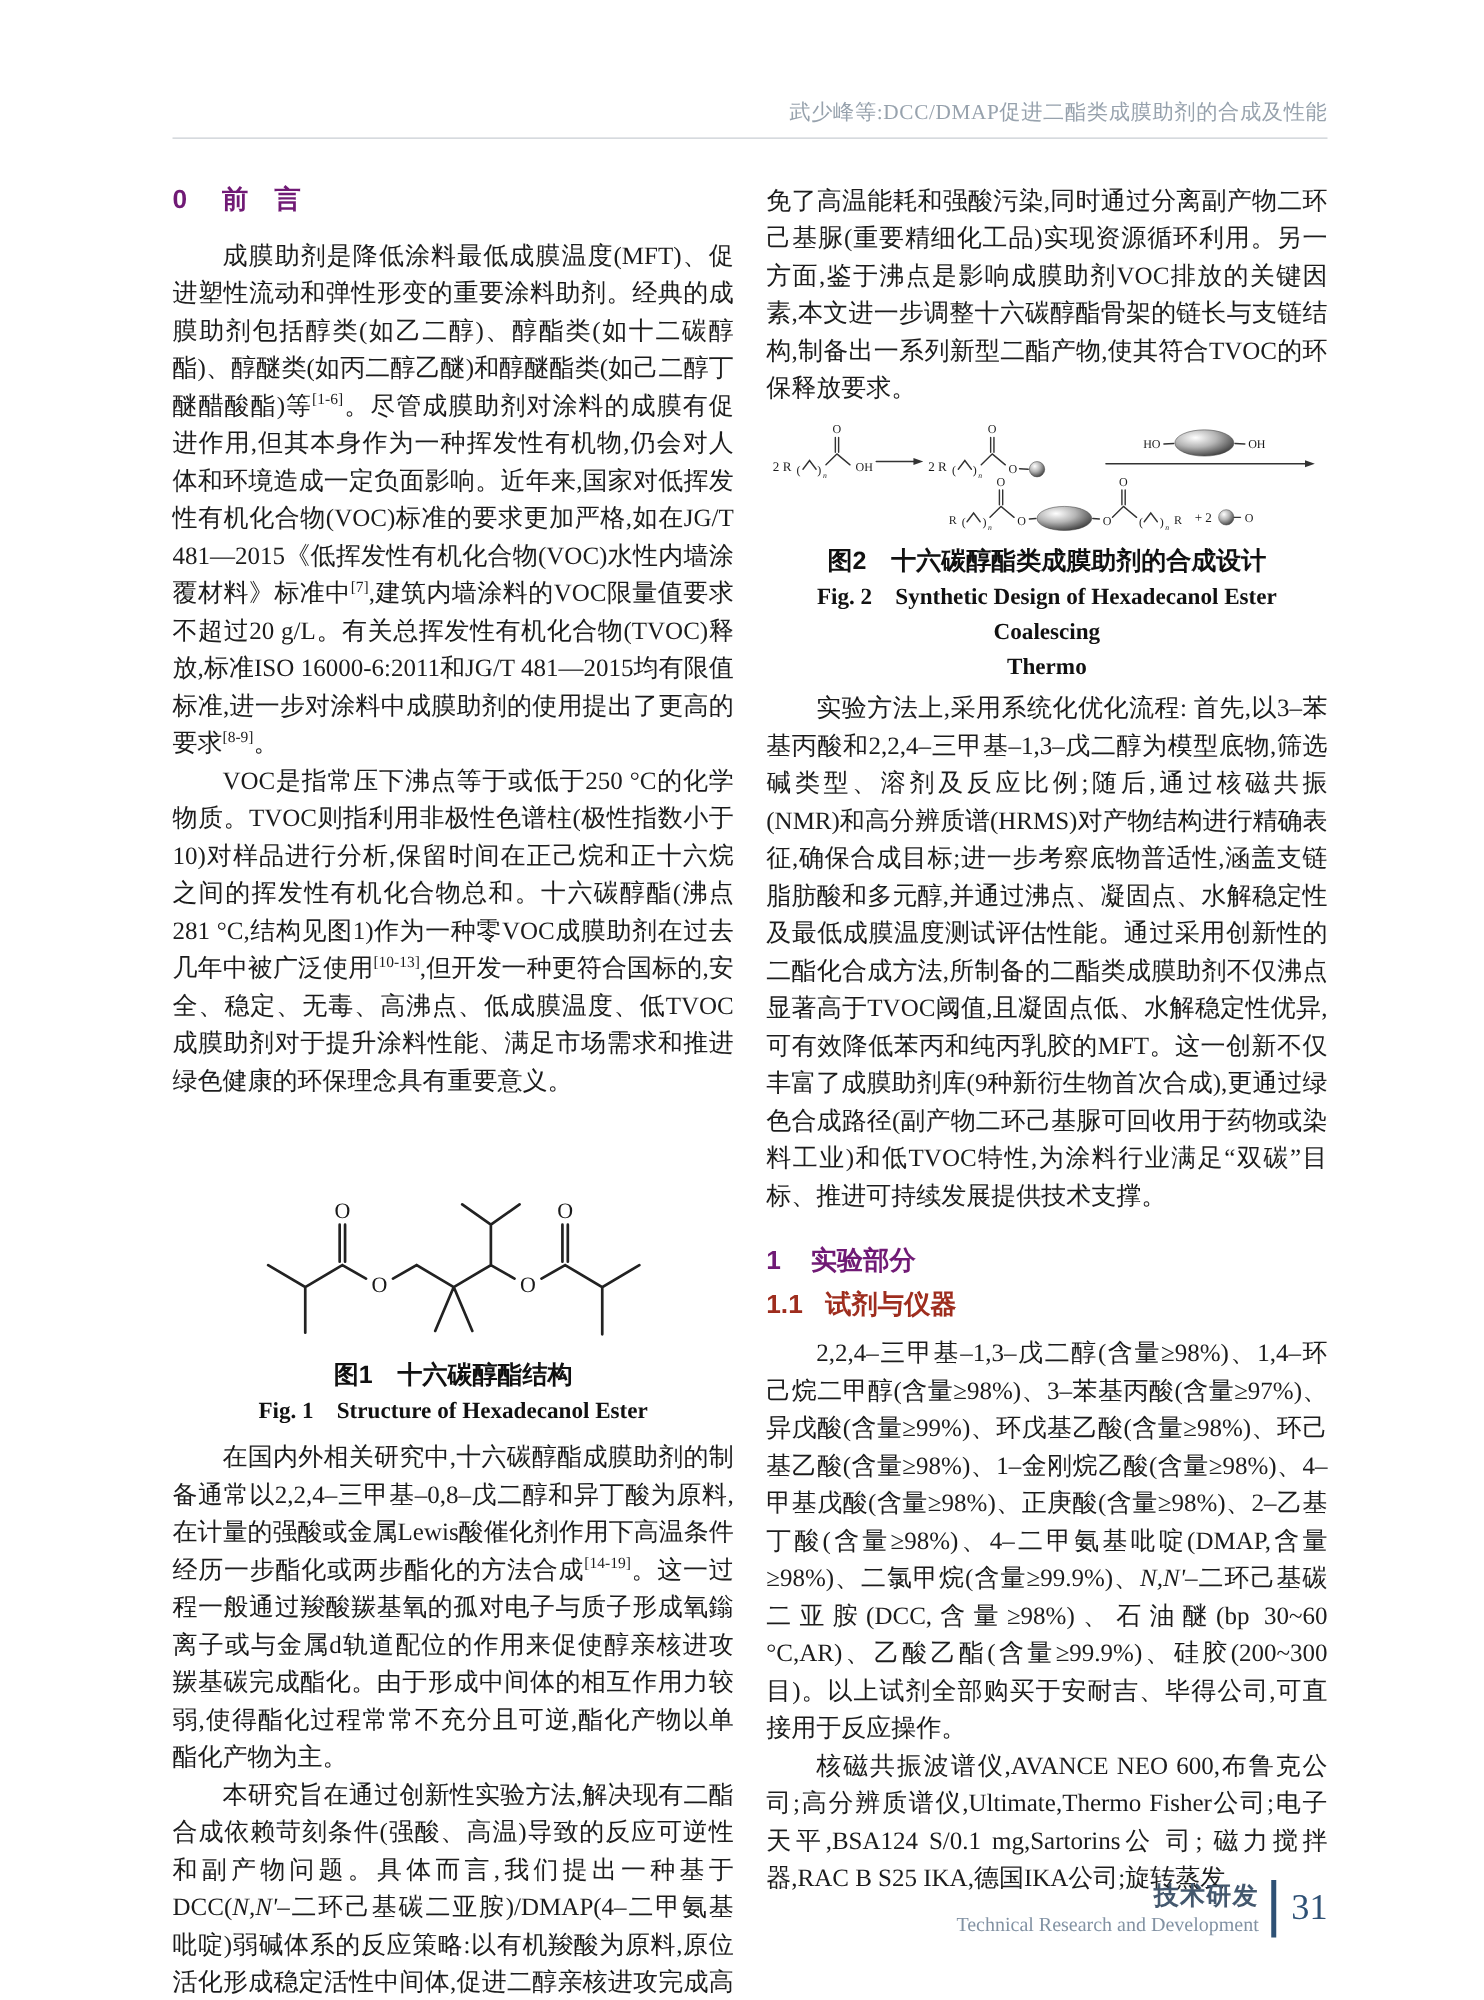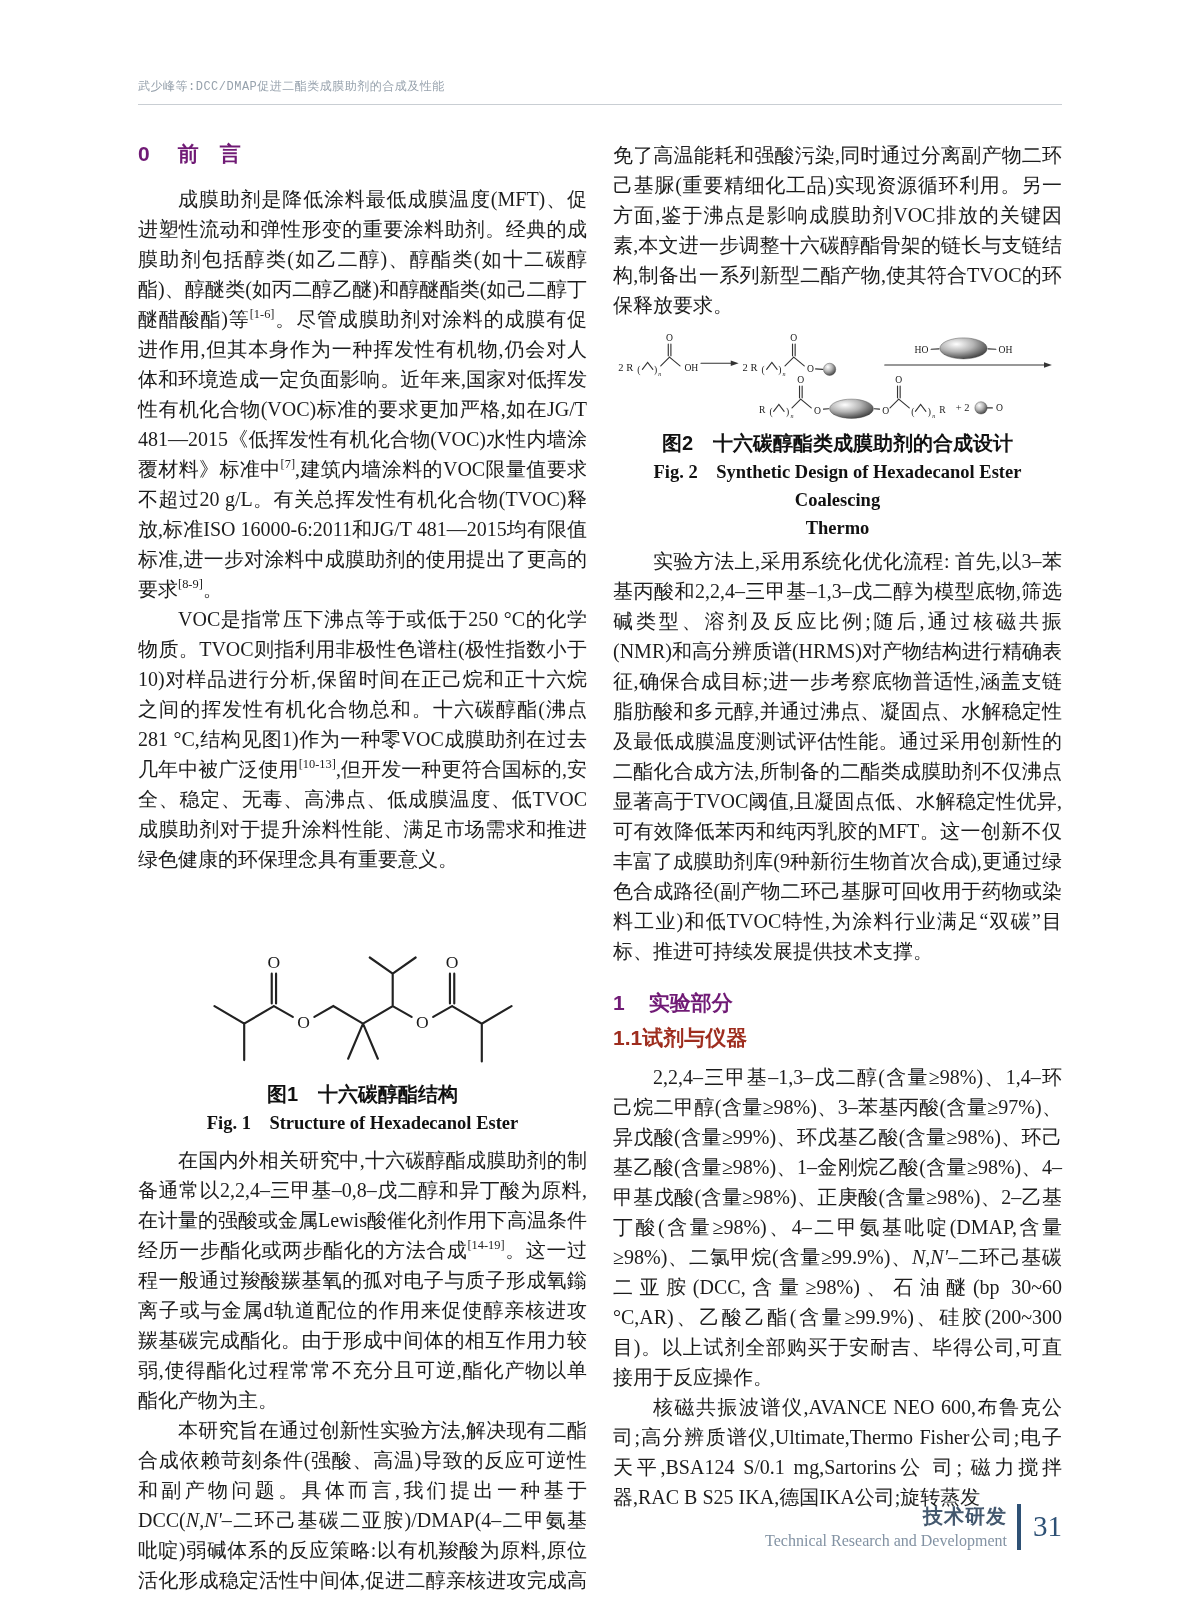--- a/index.html
+++ b/index.html
@@ -14,8 +14,9 @@
     color: #1c1c1c;
   }
   .running-head {
-    font-family: Liberation Mono, monospace;
-    font-size: 12px;
+    text-align: right;
+    font-family: Liberation Serif, serif;
+    font-size: 17px;
     color: #97a2ad;
     letter-spacing: 0.5px;
   }

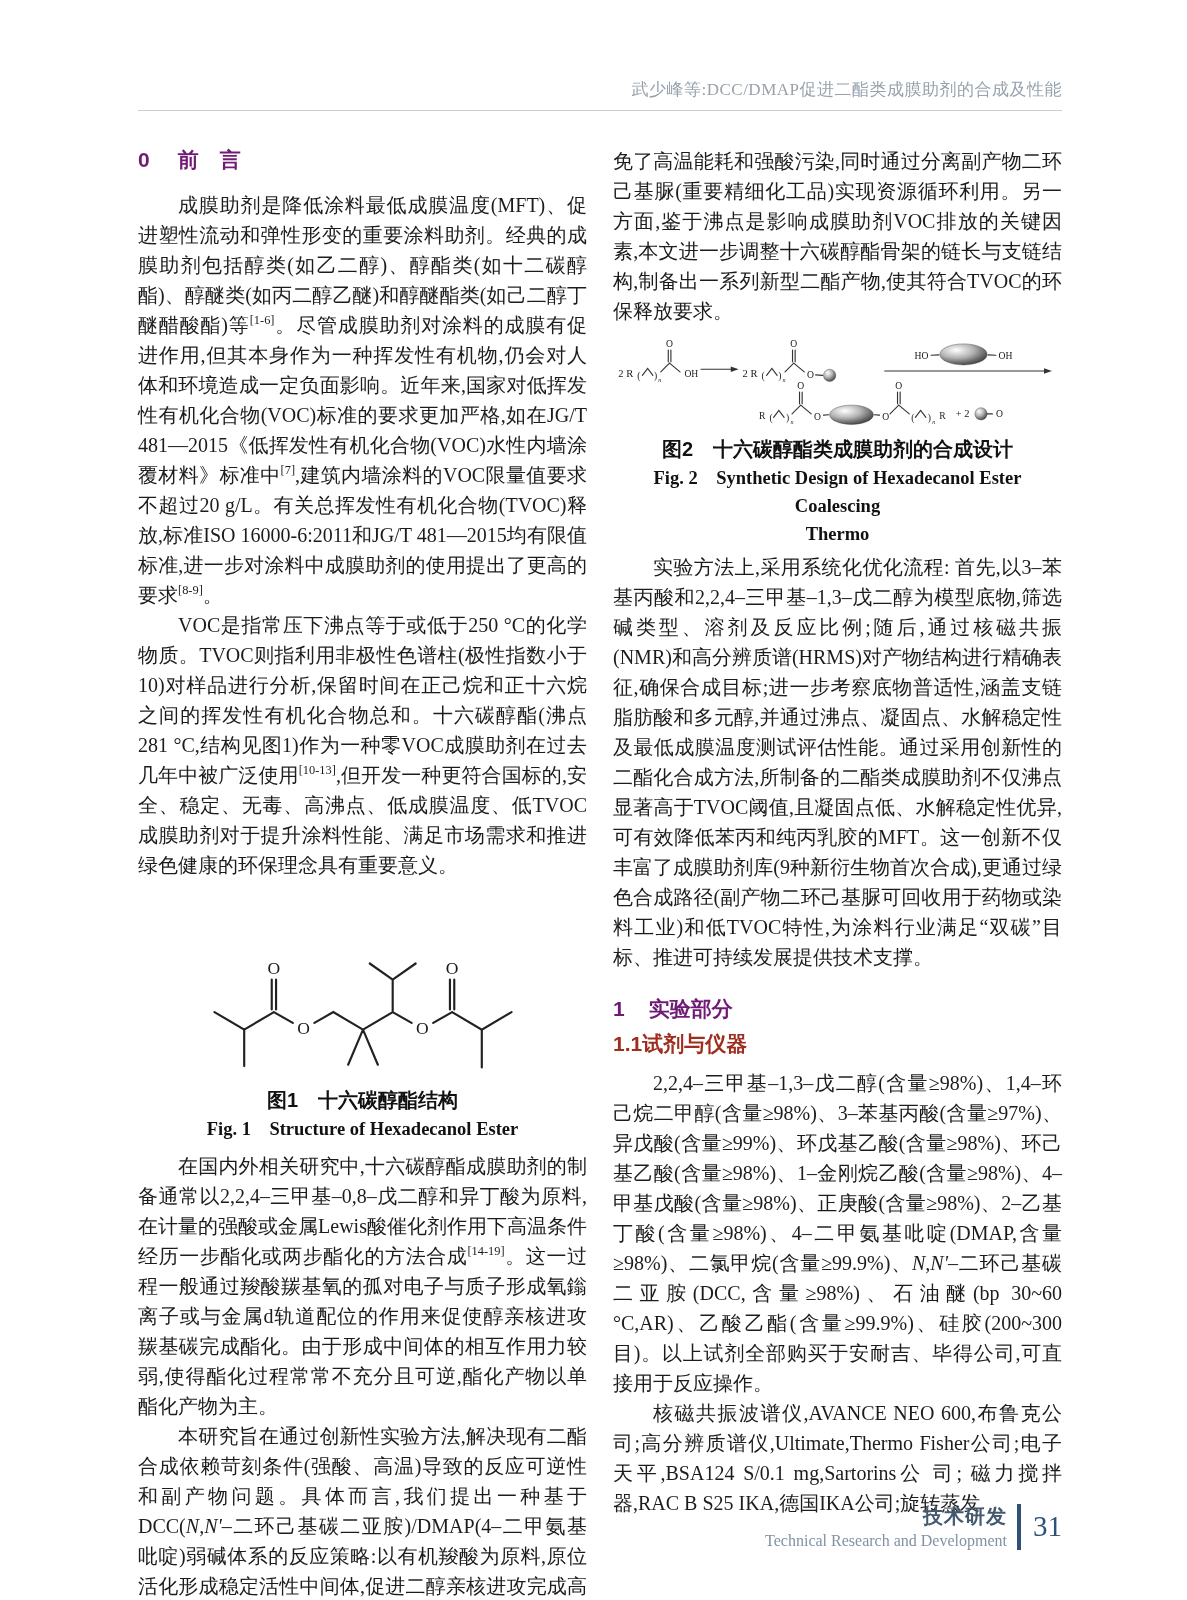--- a/index.html
+++ b/index.html
@@ -37,7 +37,7 @@
     color: #9e2d1e; font-weight: bold;
     font-size: 21px; margin: 6px 0 12px 0; line-height: 1.2;
   }
-  .subsec .sec-num { }
+  .subsec .sec-num { margin-right: 18px; }
 
   .para {
     margin: 0;

